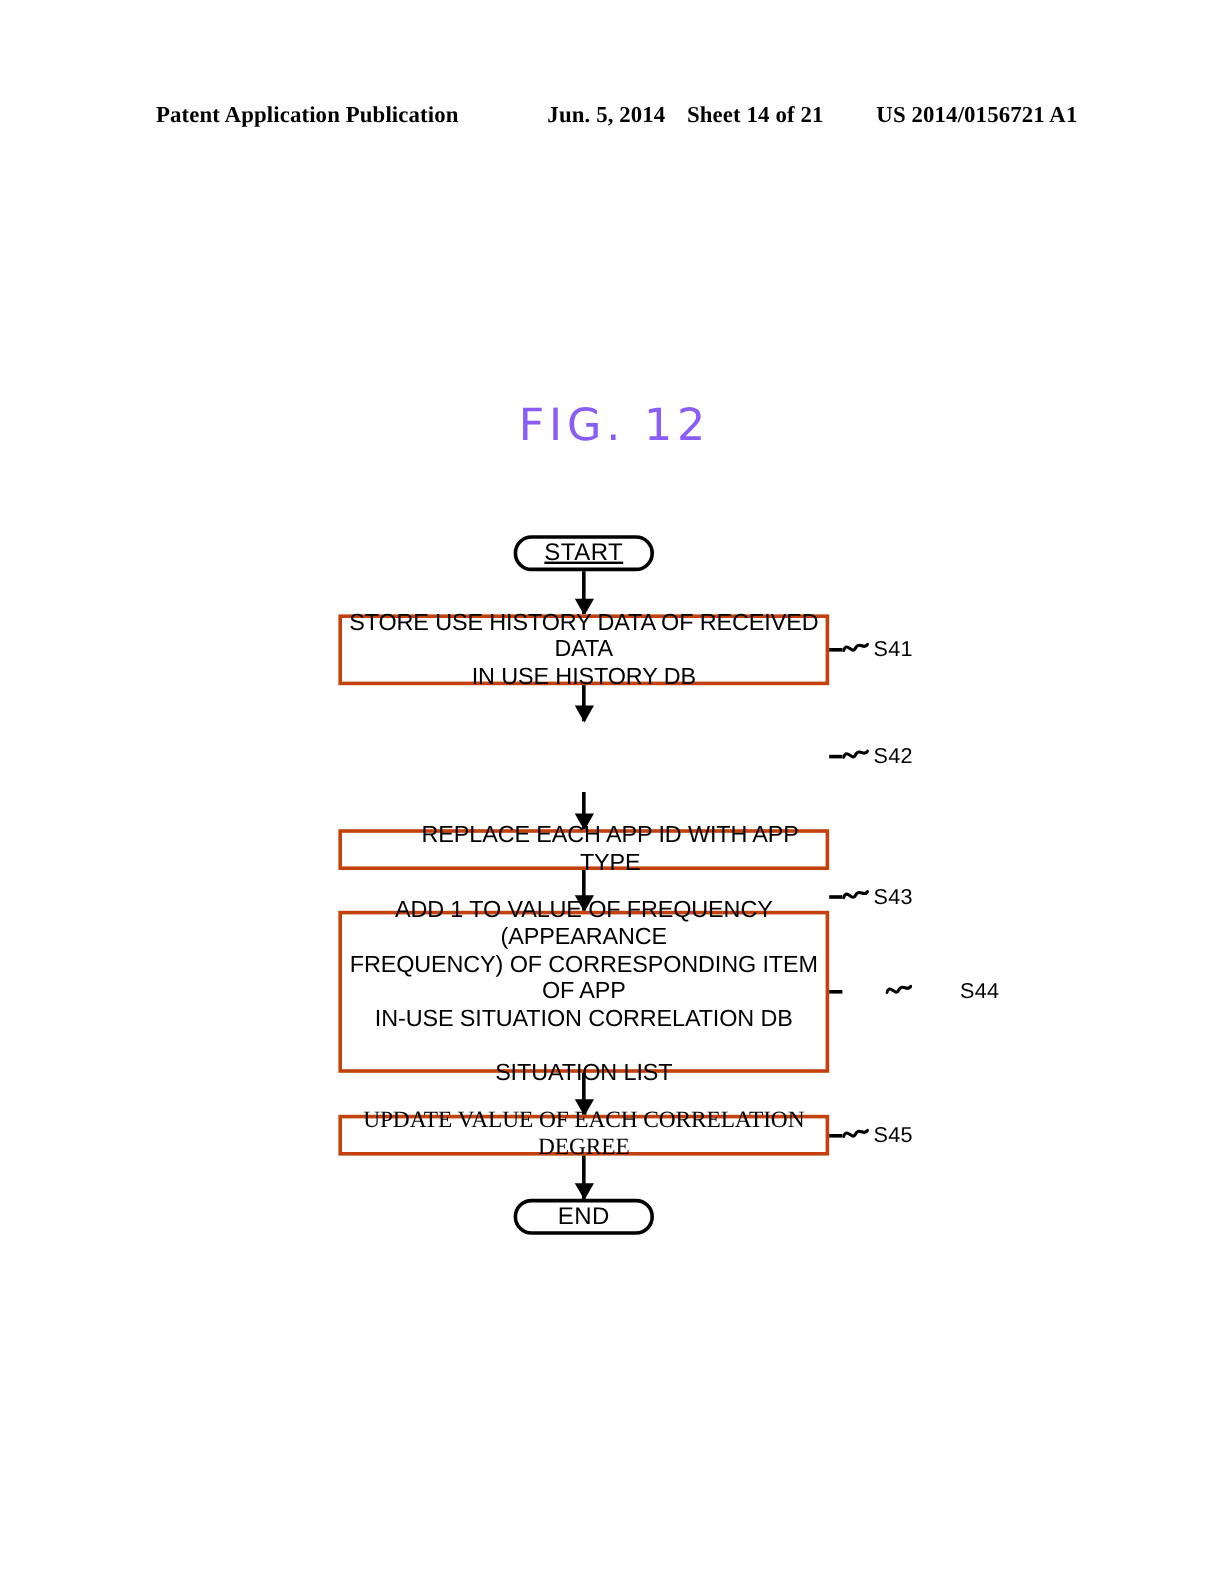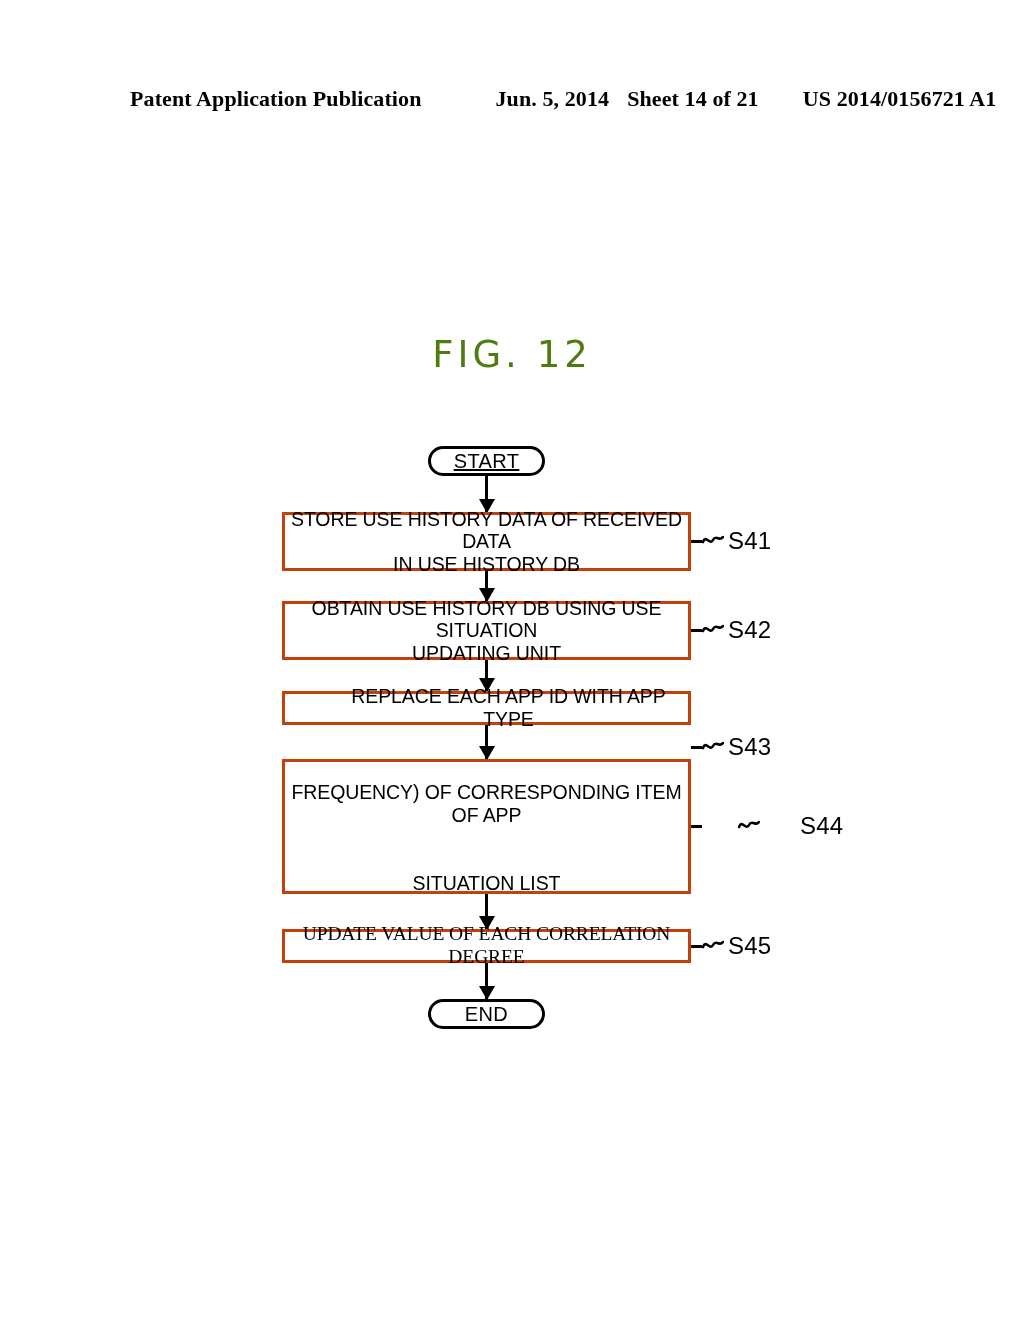--- a/index.html
+++ b/index.html
@@ -27,7 +27,7 @@
     align-items: baseline;
     font-family: "Liberation Serif", serif;
     font-weight: bold;
-    font-size: 22px;
+    font-size: 19px;
     letter-spacing: 0.1px;
     white-space: nowrap;
   }

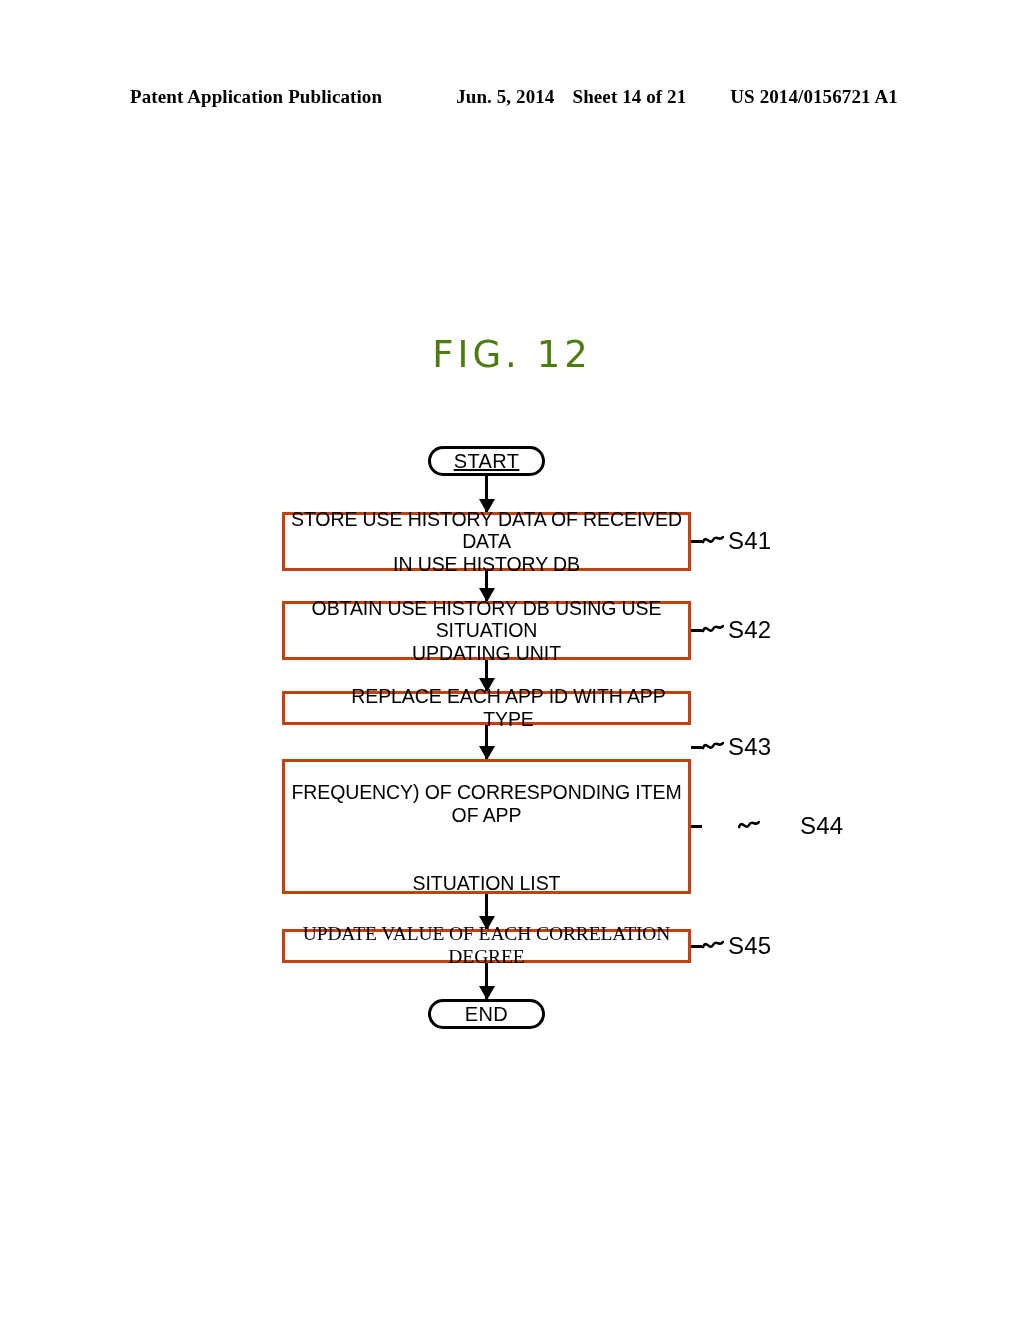--- a/index.html
+++ b/index.html
@@ -47,7 +47,7 @@
     font-size: 37px;
     font-weight: 400;
     letter-spacing: 4px;
-    color: #4d7c0f;
+    color: #8b5cf6;
   }
 
   

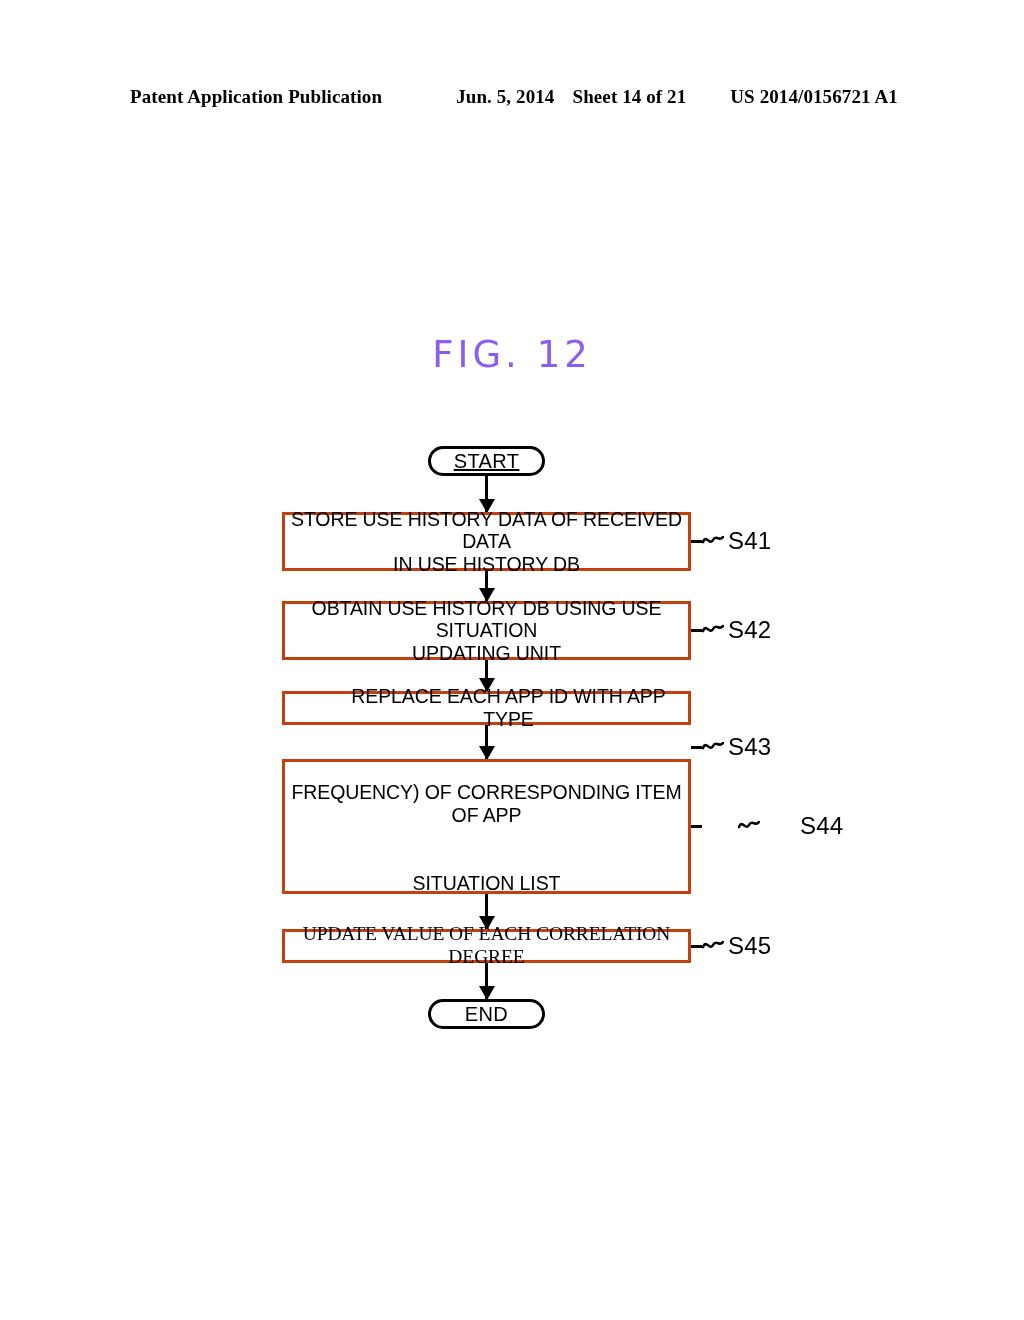--- a/index.html
+++ b/index.html
@@ -155,7 +155,7 @@
     flex: 0 0 auto;
     margin-left: 4px;
     font-family: "Liberation Sans Narrow", "Liberation Sans", sans-serif;
-    font-size: 24px;
+    font-size: 18px;
     letter-spacing: 0.2px;
   }
   #callout-s41 { top: 528px; }

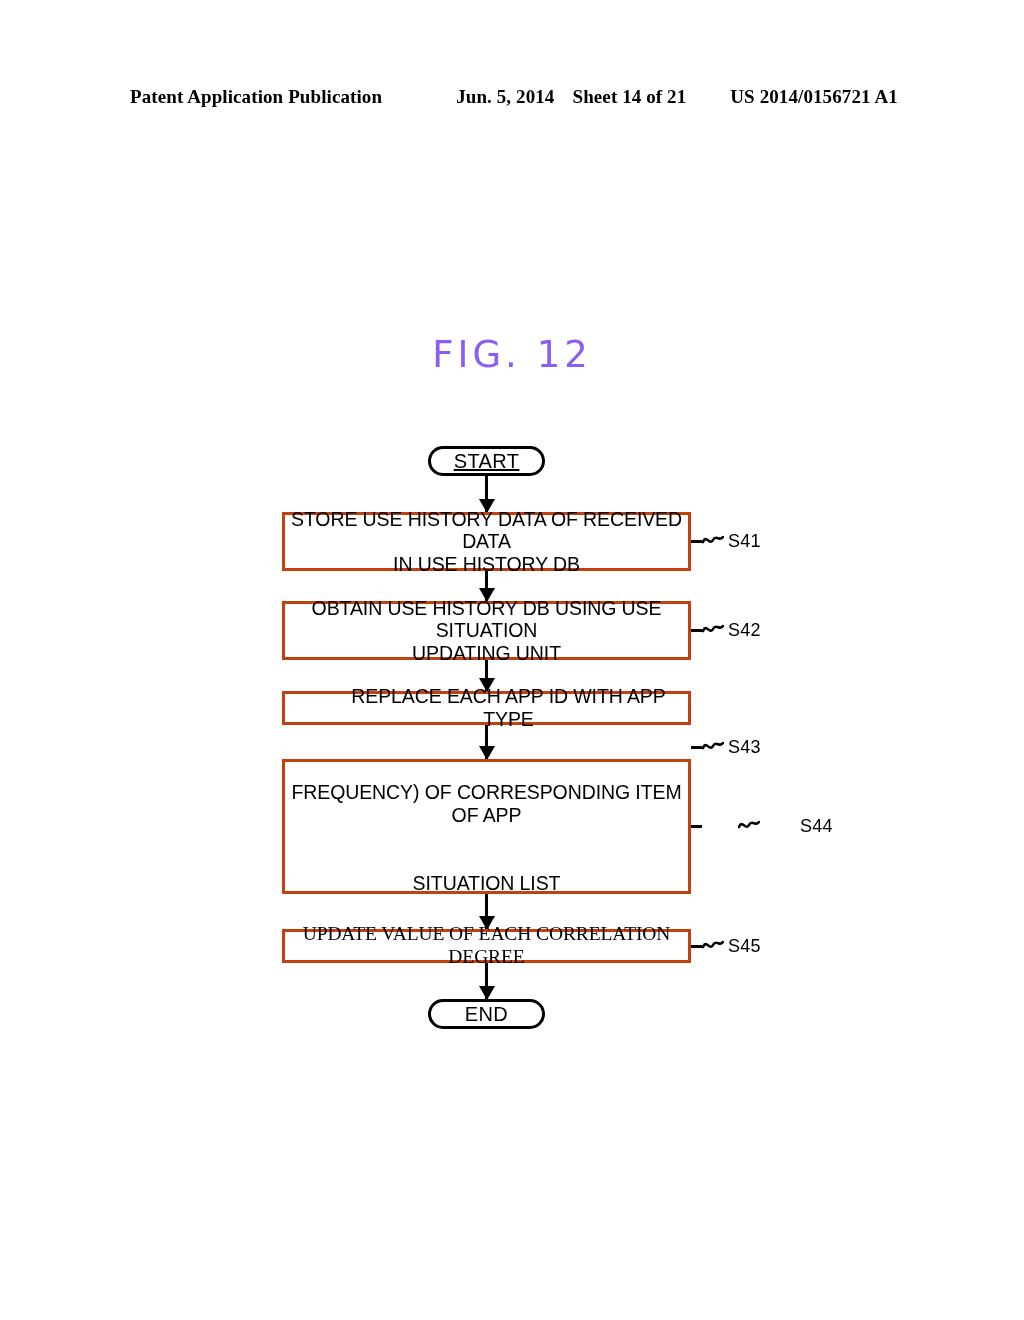--- a/index.html
+++ b/index.html
@@ -202,12 +202,6 @@
 
   <div class="arrow" id="arrow-2"></div>
 
-  <div class="process" id="node-s42">
-    <span class="txt">
-      <span>OBTAIN USE HISTORY DB USING USE SITUATION</span><br>
-      <span>UPDATING UNIT</span>
-    </span>
-  </div>
   <div class="callout" id="callout-s42">
     <span class="stub"></span>
     <span class="tilde">

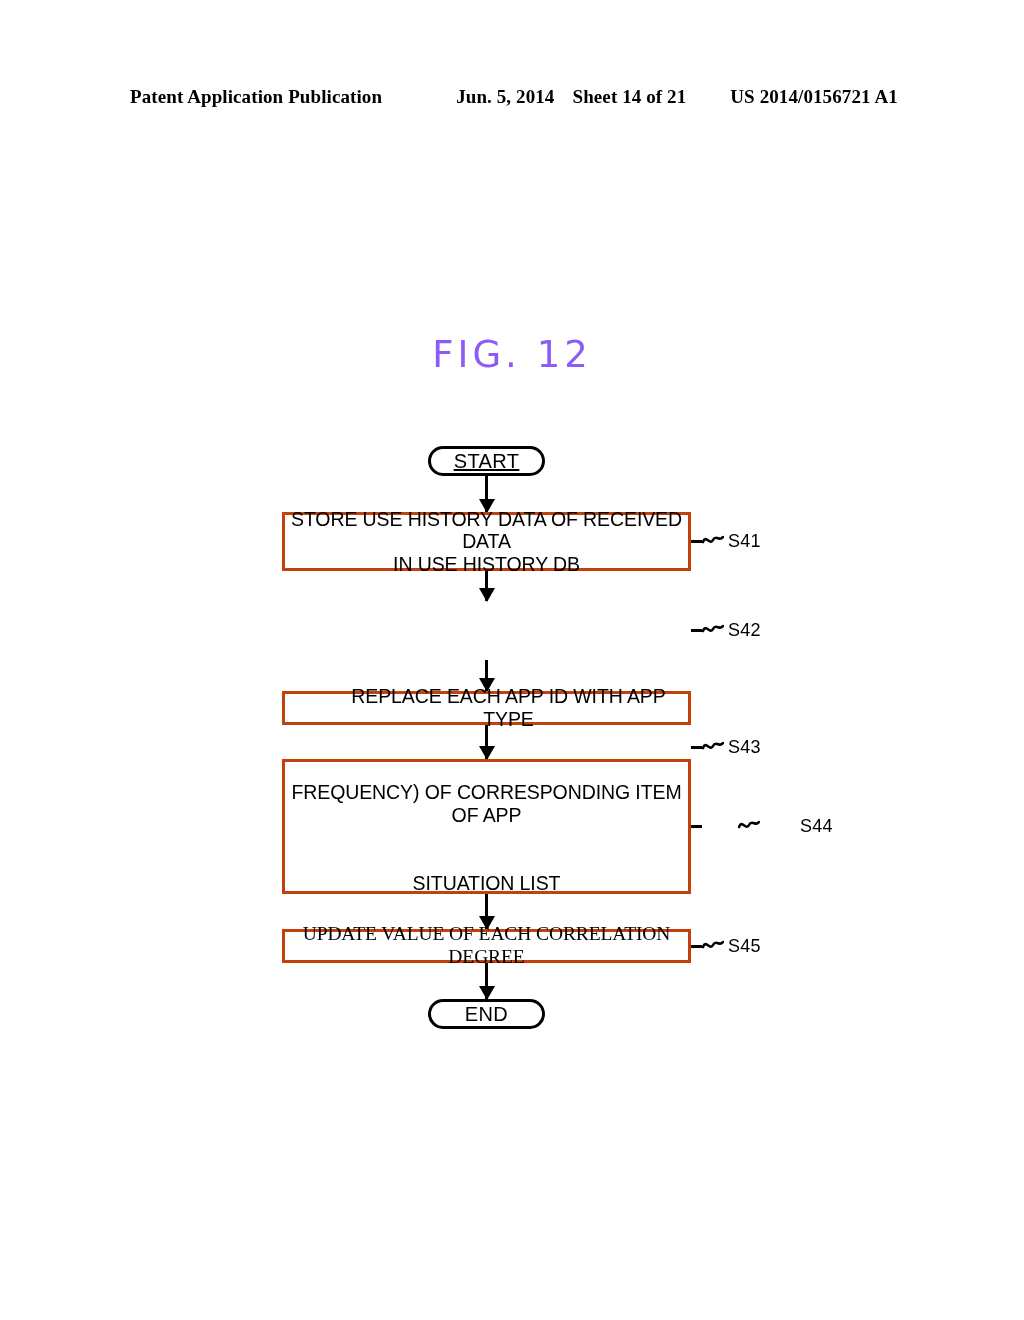--- a/index.html
+++ b/index.html
@@ -231,7 +231,7 @@
 
   <div class="process" id="node-s44">
     <span class="txt">
-      <br>
+      <span>ADD 1 TO VALUE OF FREQUENCY (APPEARANCE</span><br>
       <span>FREQUENCY) OF CORRESPONDING ITEM OF APP</span><br>
       <br>
       <br>

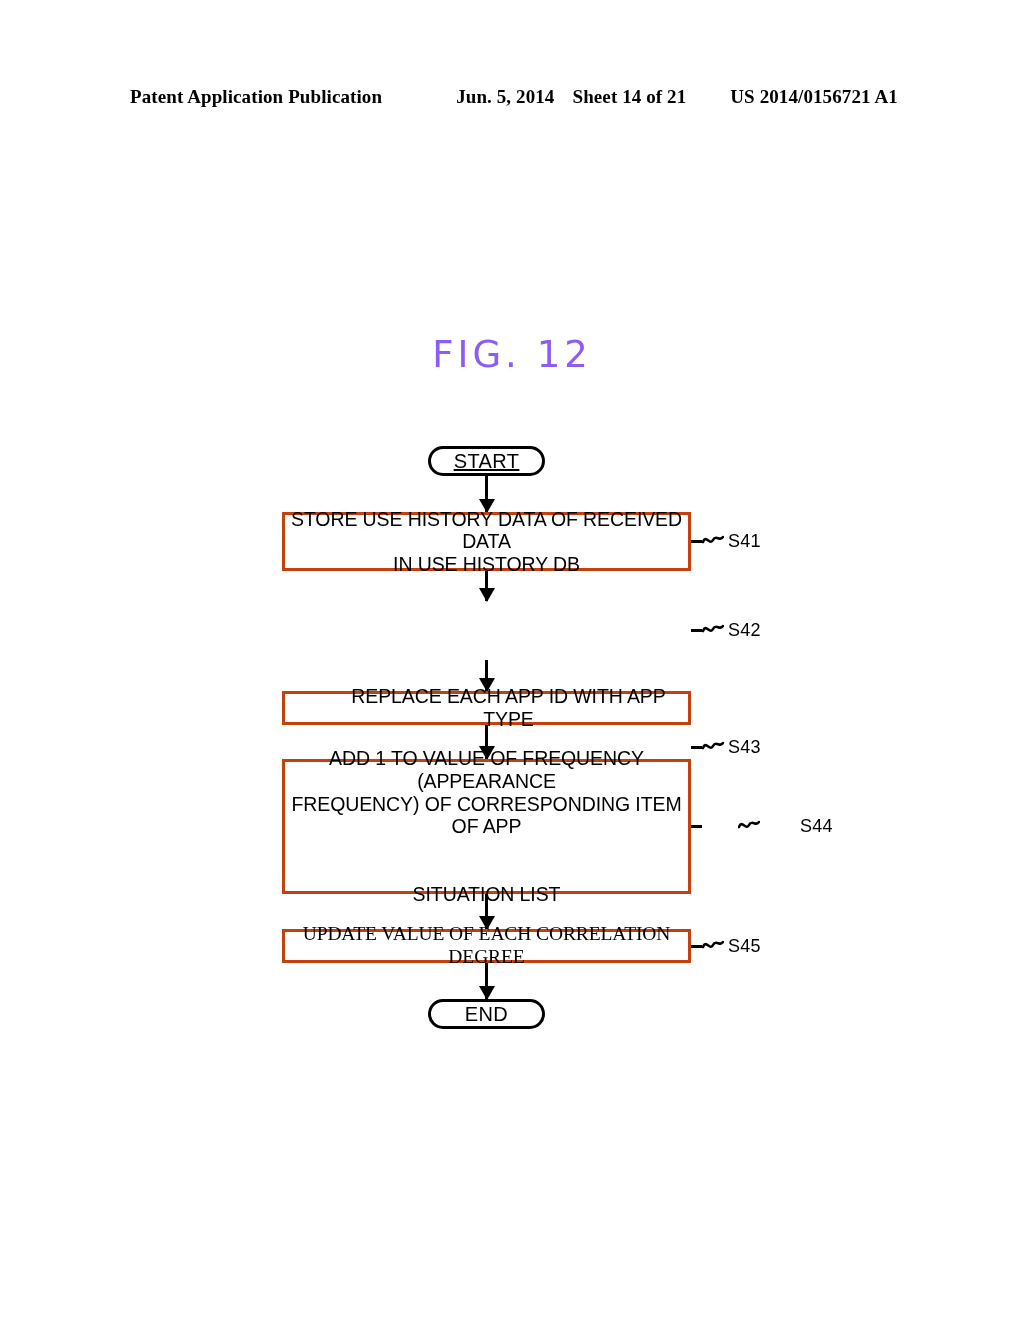--- a/index.html
+++ b/index.html
@@ -233,7 +233,7 @@
     <span class="txt">
       <span>ADD 1 TO VALUE OF FREQUENCY (APPEARANCE</span><br>
       <span>FREQUENCY) OF CORRESPONDING ITEM OF APP</span><br>
-      <br>
+      <span>IN-USE SITUATION CORRELATION DB</span><br>
       <br>
       <span>SITUATION LIST</span>
     </span>

